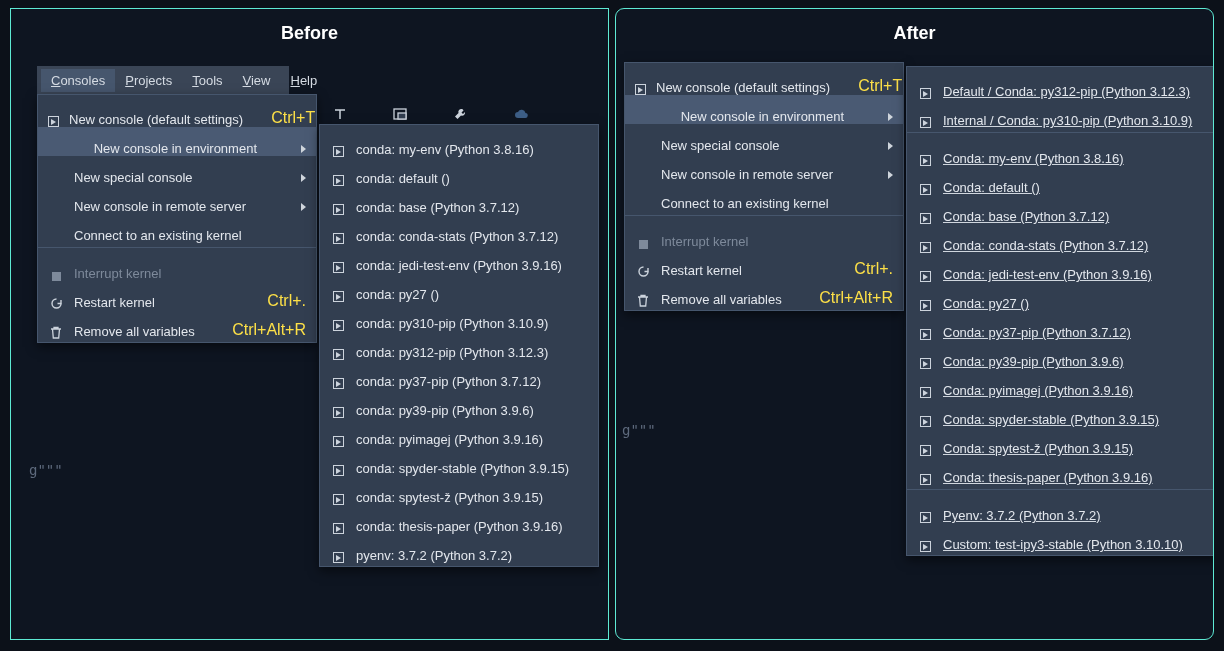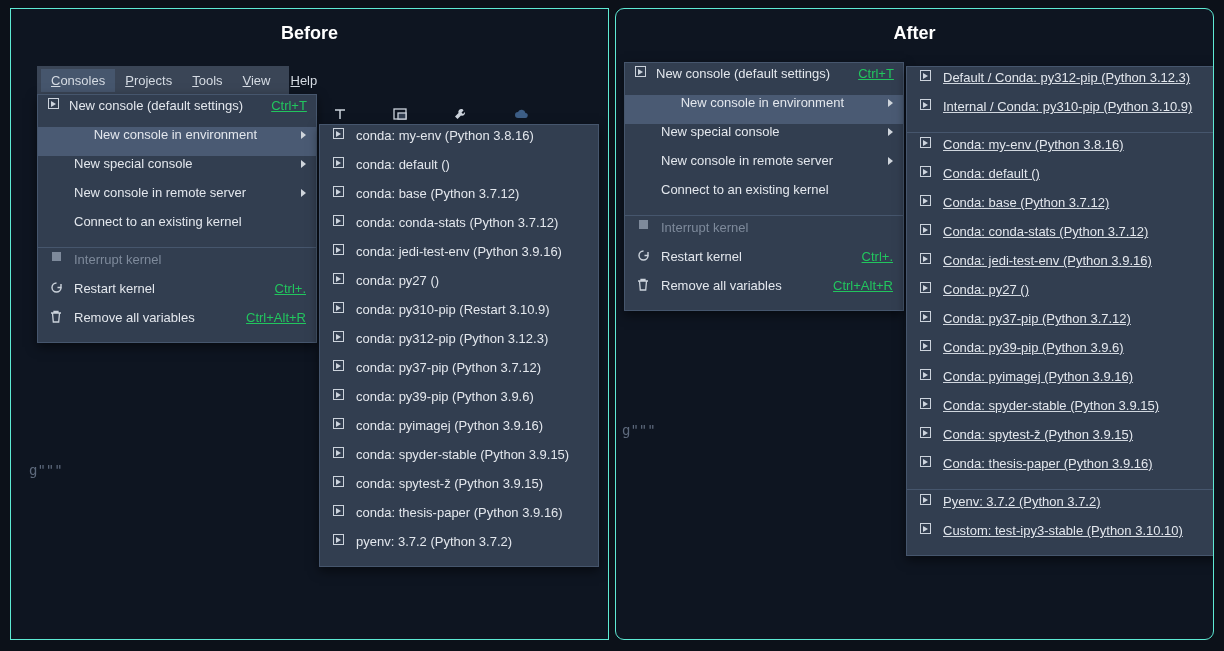--- a/index.html
+++ b/index.html
@@ -82,7 +82,7 @@
   }
   .dropdown .row {
     display: flex;
-    align-items: flex-start;
+    align-items: flex-end;
     height: 29px;
     padding: 0 10px;
     gap: 10px;

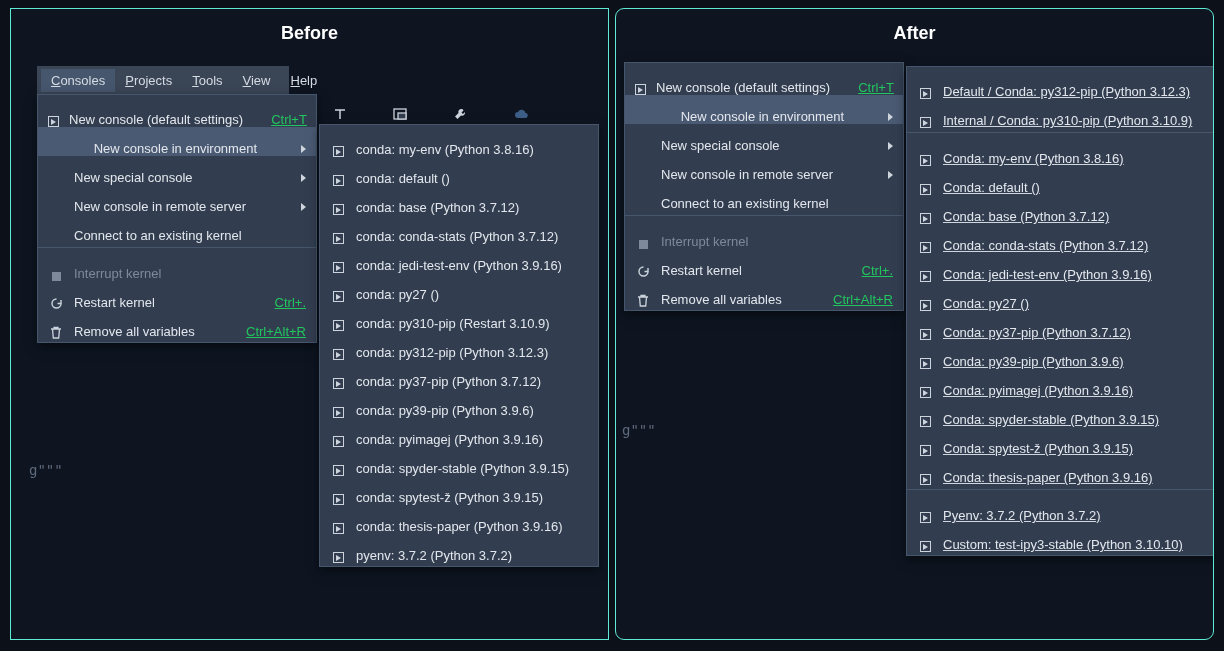--- a/index.html
+++ b/index.html
@@ -93,7 +93,7 @@
   .dropdown .row .icon { width: 16px; display:flex; justify-content:center; color:#ccd3dc; }
   .dropdown .row .label { flex: 1; color: #e3e7ed; }
   .dropdown .row.disabled .label { color: #7e8a9b; }
-  .dropdown .row .shortcut { color: #22c55e; font-size: 13px; padding-left: 18px; text-decoration: underline;}
+  .dropdown .row .shortcut { color: #fde047; font-size: 16px; padding-left: 18px;}
   .dropdown .row .arrow { color: #cfd5dc; }
   .dropdown .sep { height:1px; background:#46566d; margin:4px 0; }
   

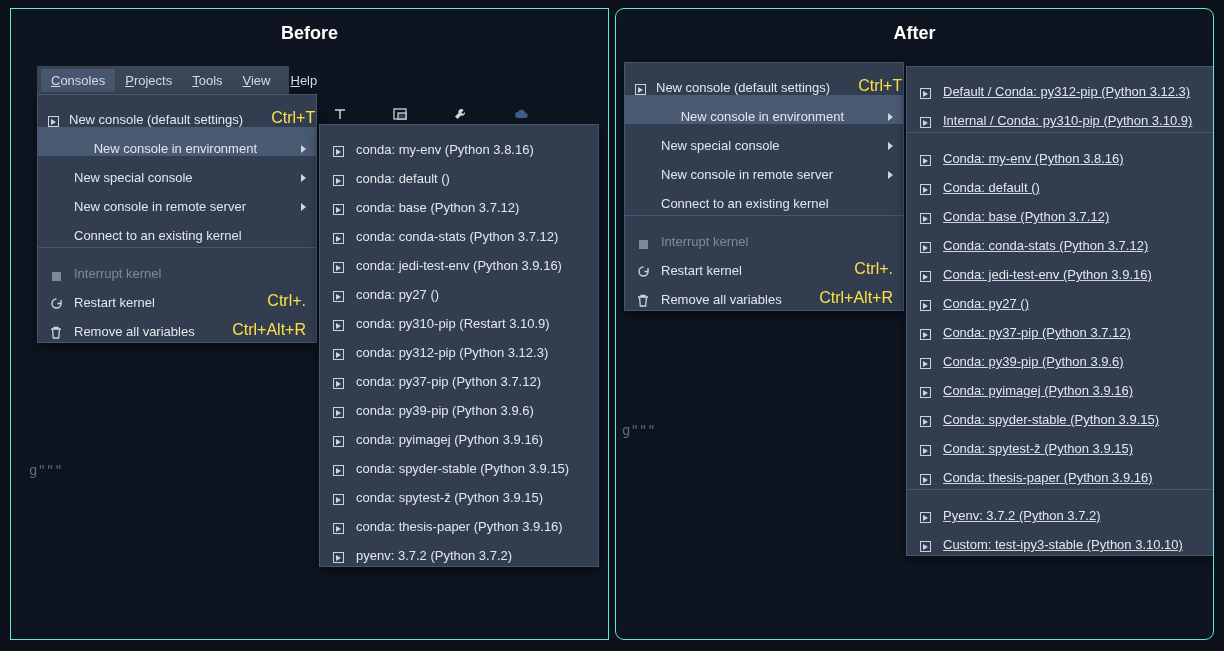--- a/index.html
+++ b/index.html
@@ -240,7 +240,7 @@
             <span class="icon">
               <span class="sq"></span>
             </span>
-            <span class="label">conda: py310-pip (Restart 3.10.9)</span>
+            <span class="label">conda: py310-pip (Python 3.10.9)</span>
           </div>
           <div class="row">
             <span class="icon">

